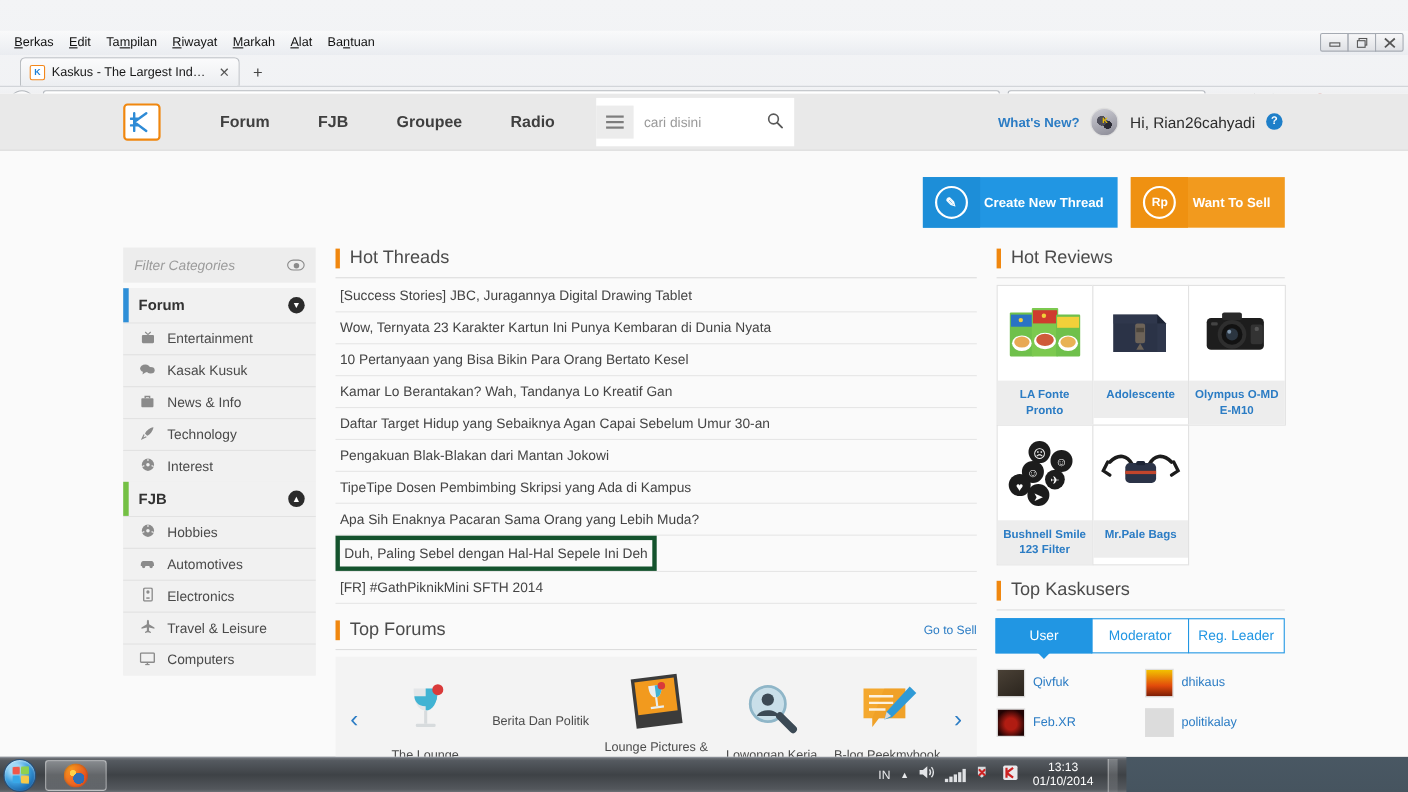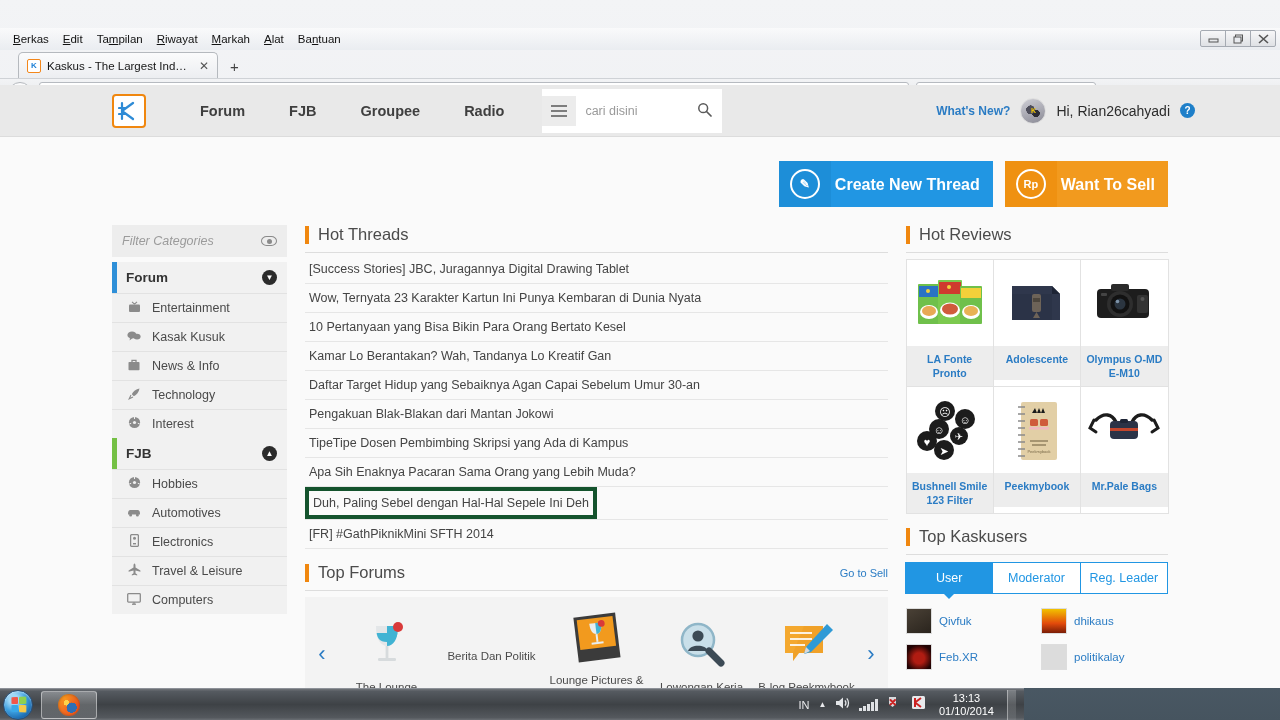--- a/index.html
+++ b/index.html
@@ -139,7 +139,7 @@
     width:110px; font-size:12.5px; color:#9a9a9a; padding-left:9px;
   }
   .hdr-search-mag { width:36px; text-align:center; color:#5a5a5a; font-size:14px; }
-  .hdr-right { margin-left:auto; display:flex; align-items:center; gap:10px; padding-right:85px; }
+  .hdr-right { margin-left:auto; display:flex; align-items:center; gap:10px; padding-right:114px; }
   .whatsnew { color:#2b7cc4; font-size:12px; font-weight:bold; }
   .avatar {
     width:26px;height:26px;border-radius:50%;overflow:hidden;background:#fff;

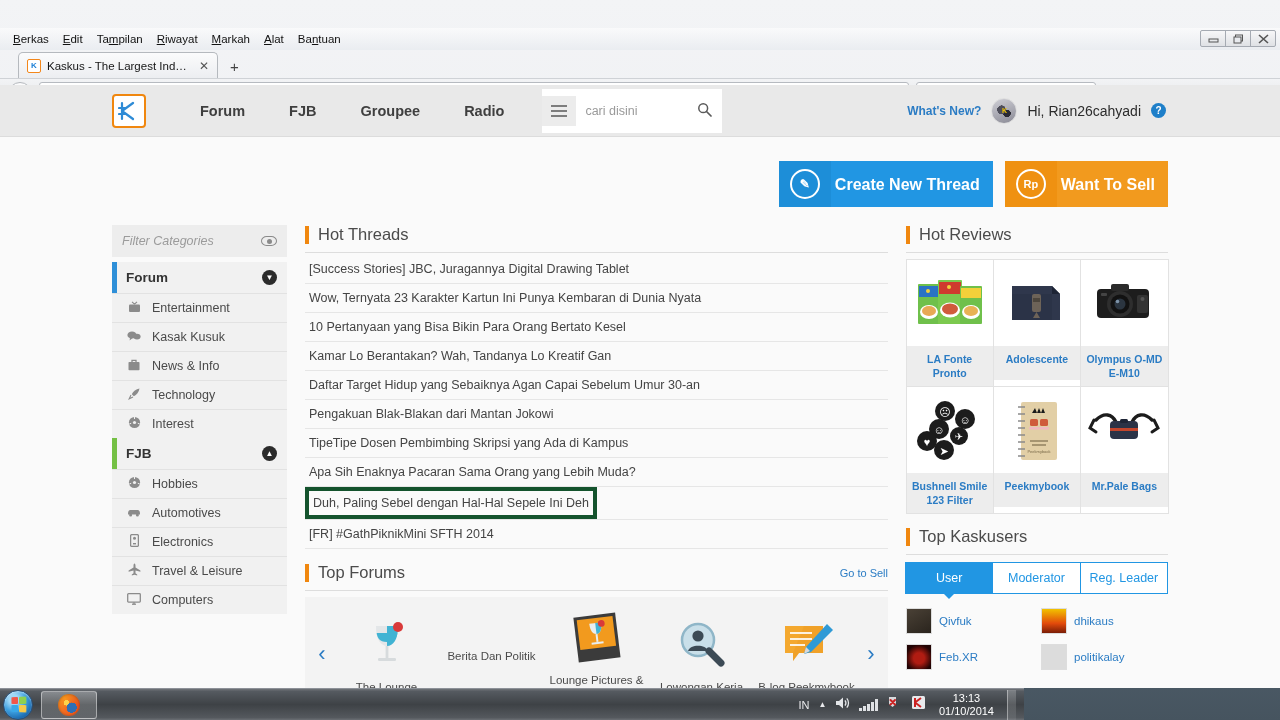--- a/index.html
+++ b/index.html
@@ -169,7 +169,7 @@
     width:30px;height:30px;border-radius:50%;border:2px solid #fff;
     display:flex;align-items:center;justify-content:center; font-size:12px; font-weight:bold;
   }
-  .cta .cta-label { padding:0 13px 0 4px; font-size:16px; font-weight:bold; line-height:15px; }
+  .cta .cta-label { padding:0 13px 0 4px; font-size:12px; font-weight:bold; line-height:15px; }
   .cta.blue { background:#2196e3; }
   .cta.blue .cta-ico { background:#1d8ed8; }
   .cta.orange { background:#f29a1e; }

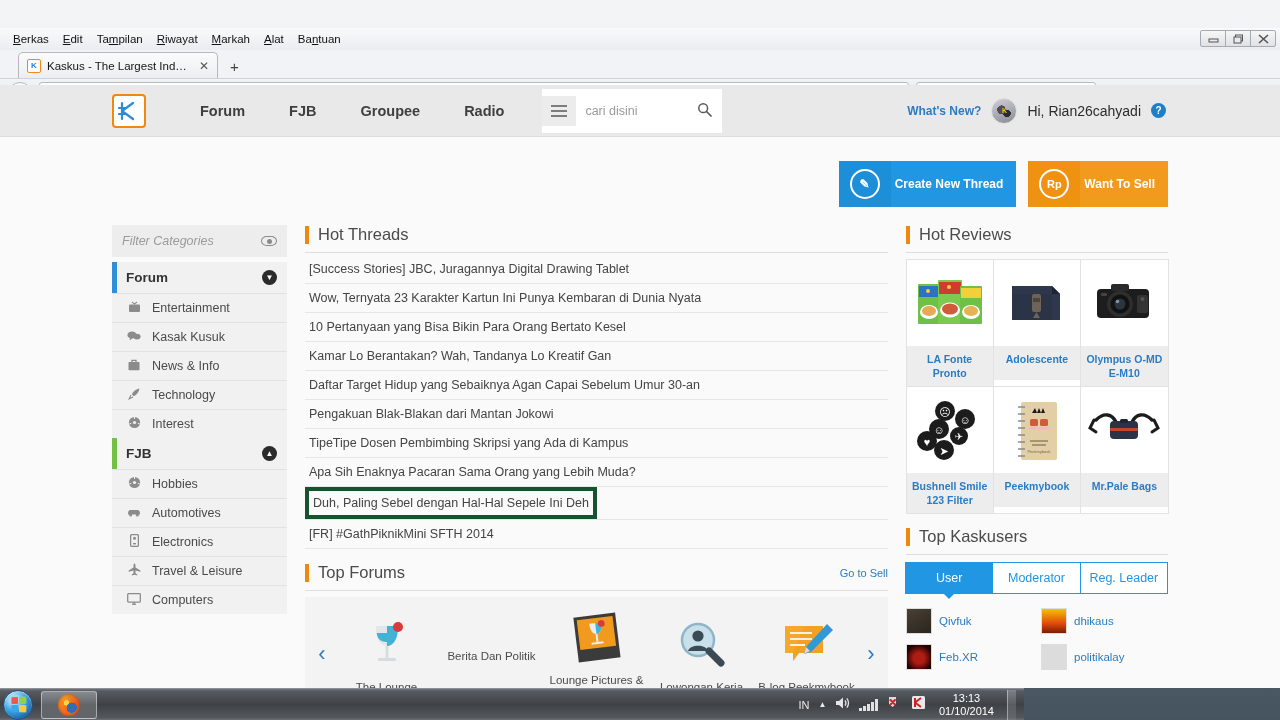--- a/index.html
+++ b/index.html
@@ -759,24 +759,6 @@
                 <div class="rev-name">Bushnell Smile 123 Filter</div>
               </div>
 
-              <div class="rev-cell">
-                <div class="rev-img">
-                  <svg width="54" height="66" viewBox="0 0 54 66">
-                    <rect x="11" y="5" width="36" height="58" rx="2" fill="#e2cfa6"></rect>
-                    <g fill="none" stroke="#8b8b8b" stroke-width="1.6">
-                      <path d="M8,10 h7 M8,17 h7 M8,24 h7 M8,31 h7 M8,38 h7 M8,45 h7 M8,52 h7 M8,59 h7"></path>
-                    </g>
-                    <path d="M22,16 l3,-5 l2,5 l2,-5 l2,5 l2,-5 l2,5 Z" fill="#1b1b1b"></path>
-                    <rect x="20" y="22" width="8" height="7" rx="1.5" fill="#cf5b3b"></rect>
-                    <rect x="30" y="22" width="8" height="7" rx="1.5" fill="#cf5b3b"></rect>
-                    <rect x="19" y="30" width="10" height="2.6" rx="1.3" fill="#f0b8c0"></rect>
-                    <rect x="29" y="30" width="10" height="2.6" rx="1.3" fill="#f0b8c0"></rect>
-                    <path d="M20,44 h18 M22,48 h14" stroke="#6b5c3c" stroke-width="1.1"></path>
-                    <text x="29" y="56" font-size="4" fill="#7b6b4a" text-anchor="middle">Peekmybook</text>
-                  </svg>
-                </div>
-                <div class="rev-name">Peekmybook</div>
-              </div>
 
               <div class="rev-cell">
                 <div class="rev-img">

